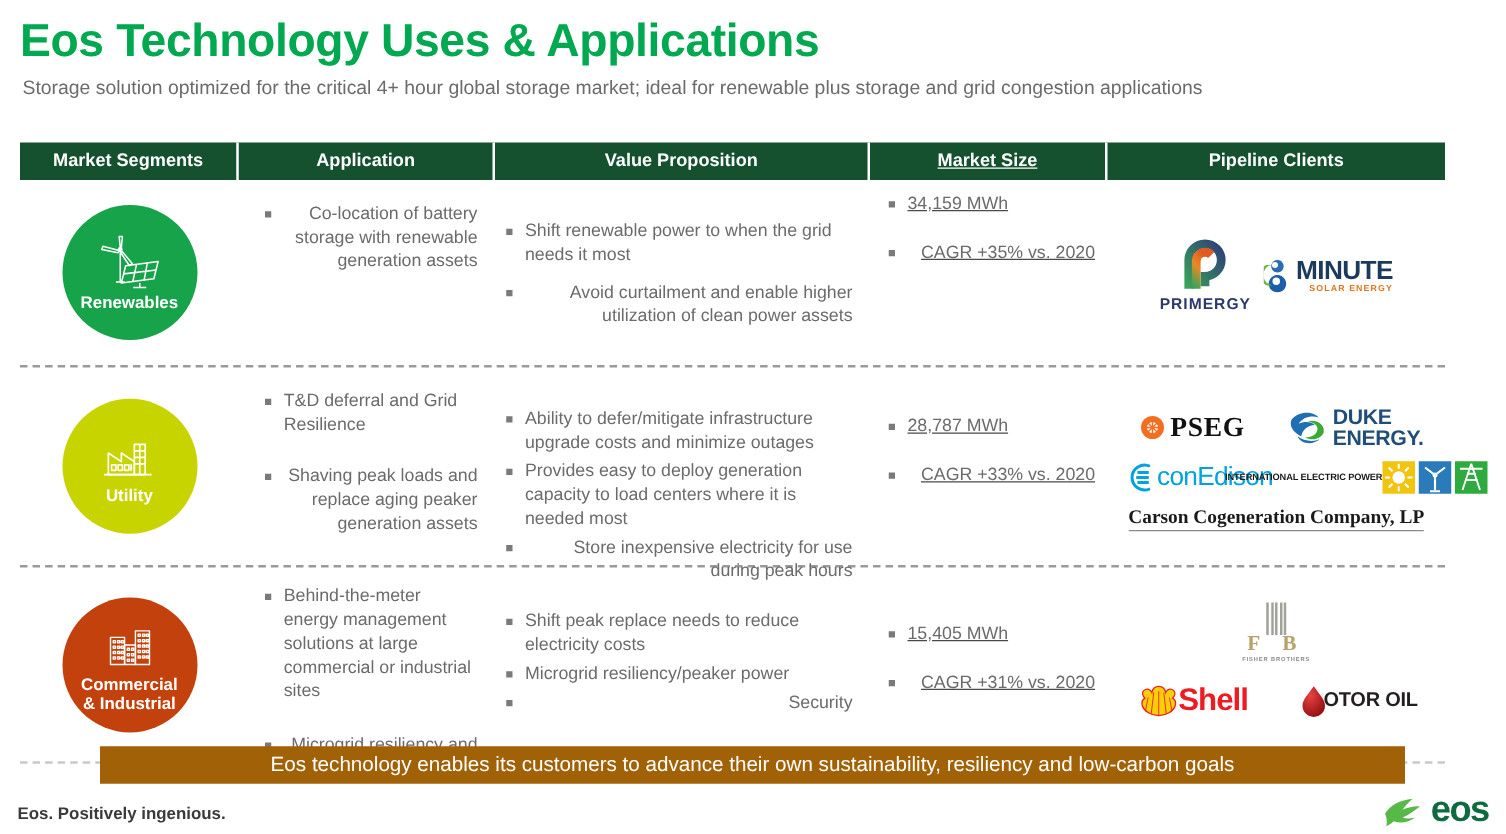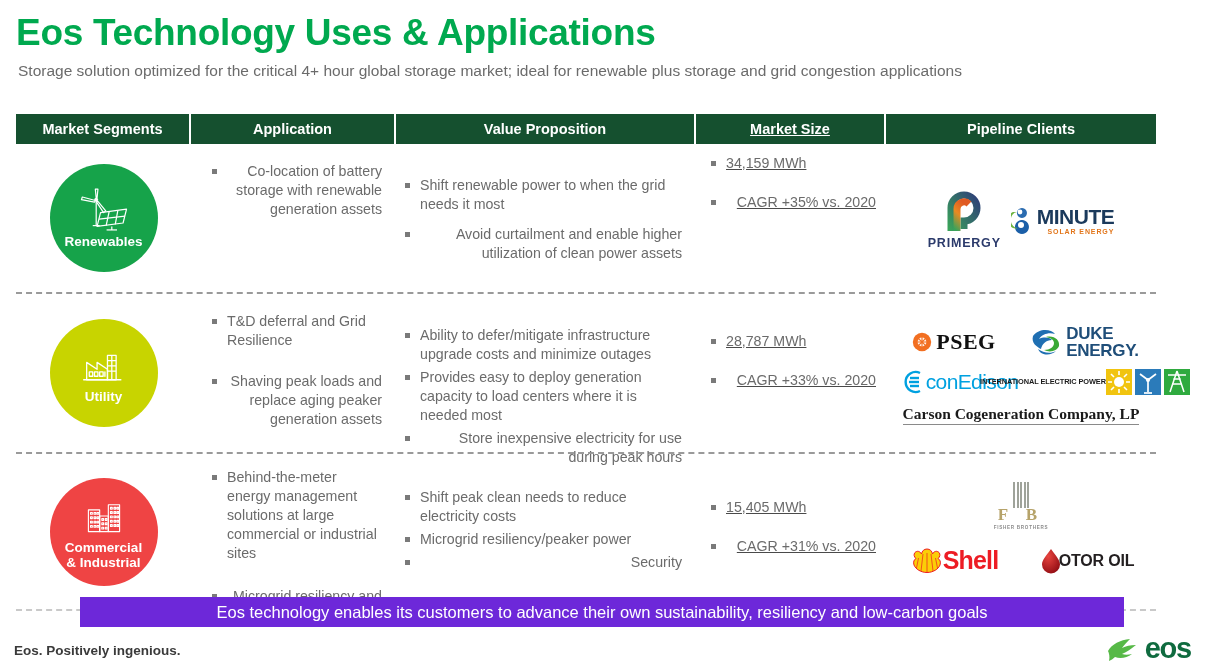--- a/index.html
+++ b/index.html
@@ -568,7 +568,7 @@
 
     <div class="cell col-3 vp-cell" style="padding-top:34px">
       <ul class="bullets tight">
-        <li>Shift peak clean needs to reduce electricity costs</li>
+        <li>Shift peak replace needs to reduce electricity costs</li>
         <li>Microgrid resiliency/peaker power</li>
         <li>Security</li>
       </ul>

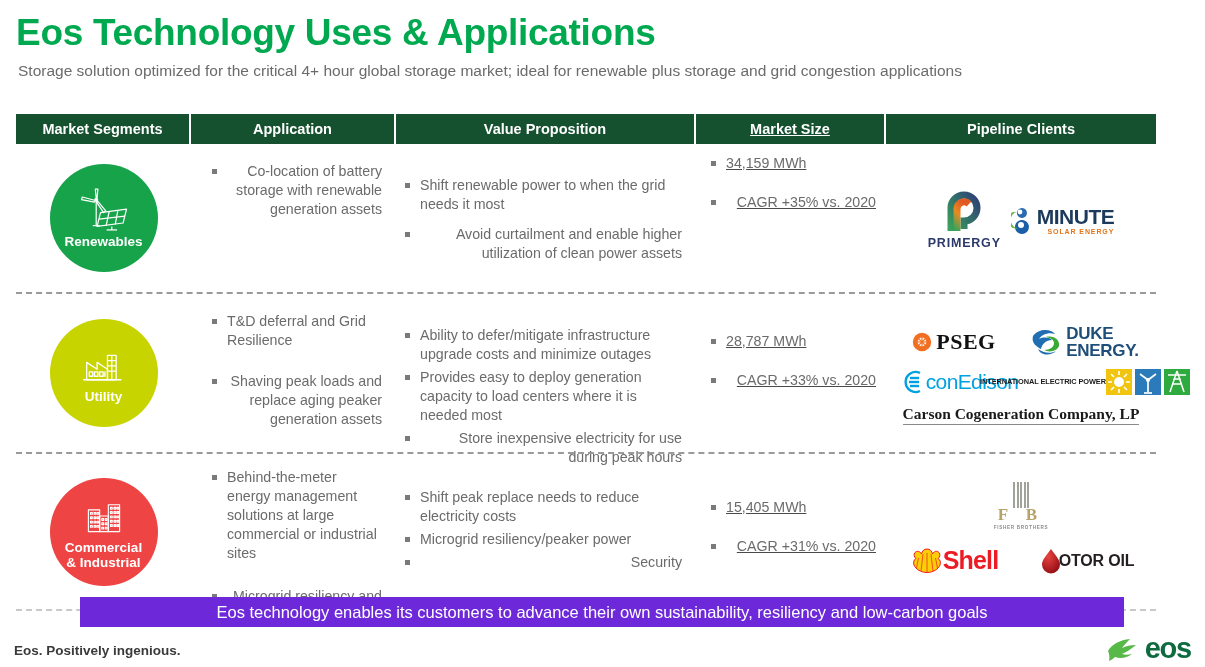--- a/index.html
+++ b/index.html
@@ -534,7 +534,7 @@
   <div class="trow" style="height:155px">
 
     <div class="cell col-1 seg-cell">
-      <div class="seg-circle" style="background:#ef4444">
+      <div class="seg-circle" style="background:#c2410c">
         <svg class="seg-icon" viewBox="0 0 60 50">
           <g fill="none" stroke="#ffffff" stroke-width="1.3" stroke-linejoin="round">
             <rect x="12" y="18" width="13" height="25"></rect>

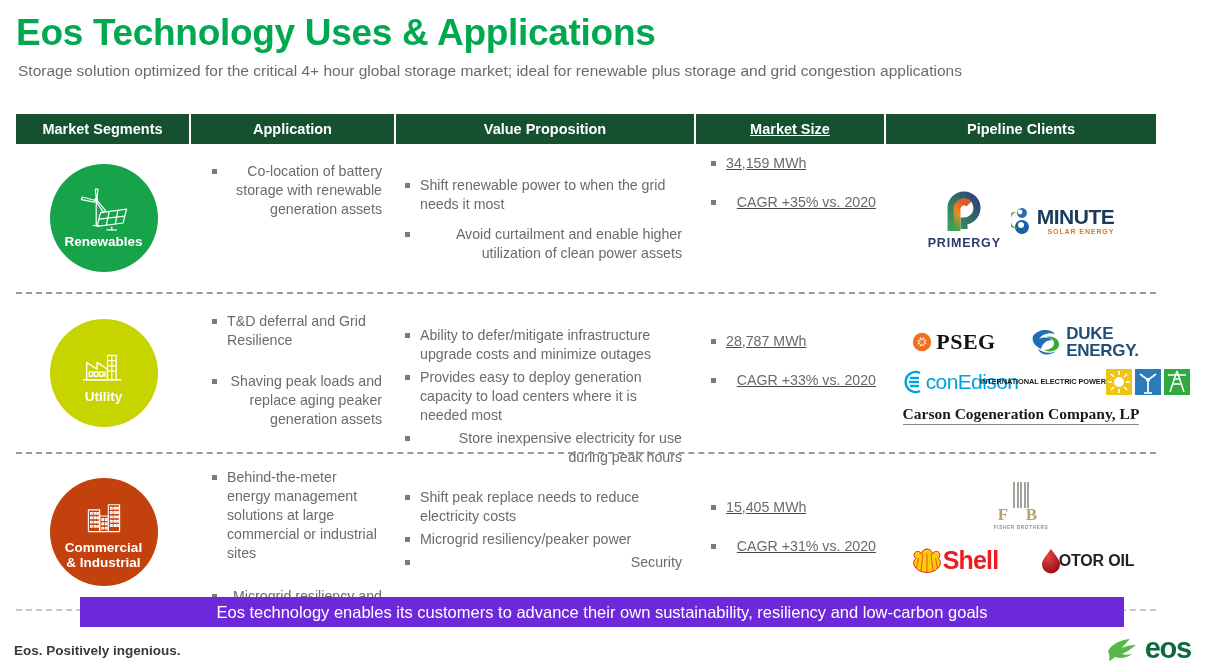--- a/index.html
+++ b/index.html
@@ -275,7 +275,7 @@
     top: 597px;
     width: 1044px;
     height: 30px;
-    background: #6d28d9;
+    background: #a16207;
     color: #ffffff;
     font-size: 16.5px;
     display: flex;

